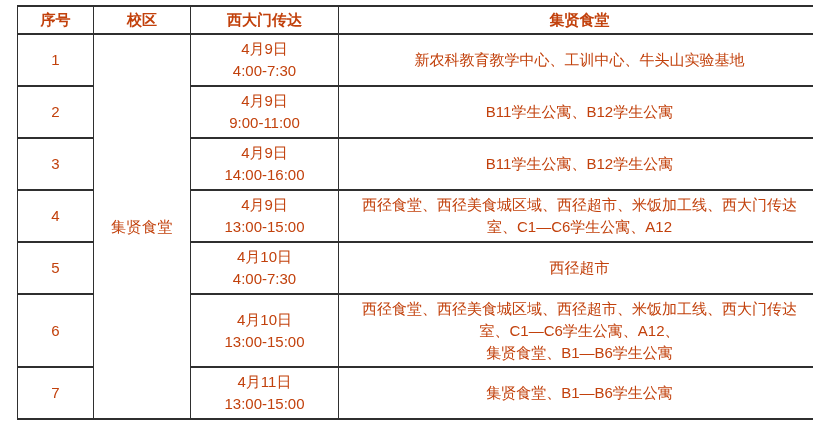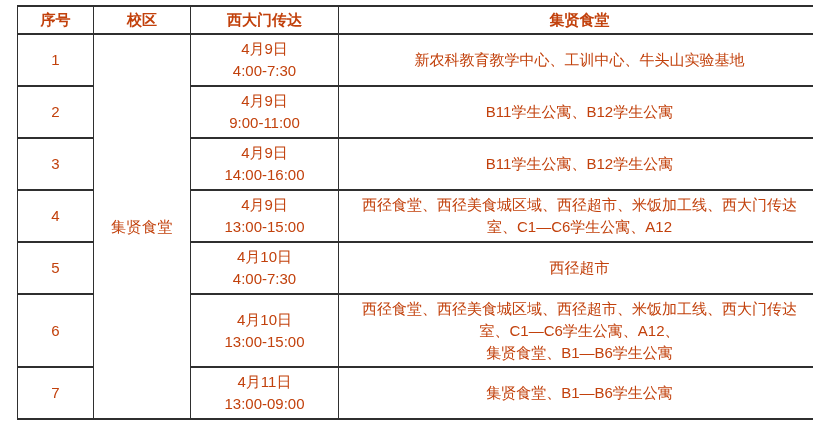--- a/index.html
+++ b/index.html
@@ -110,7 +110,7 @@
       <tr>
         <td>7</td>
         <td>4月11日
-13:00-09:00</td>
+13:00-15:00</td>
         <td>集贤食堂、B1—B6学生公寓</td>
       </tr>
     </tbody>

